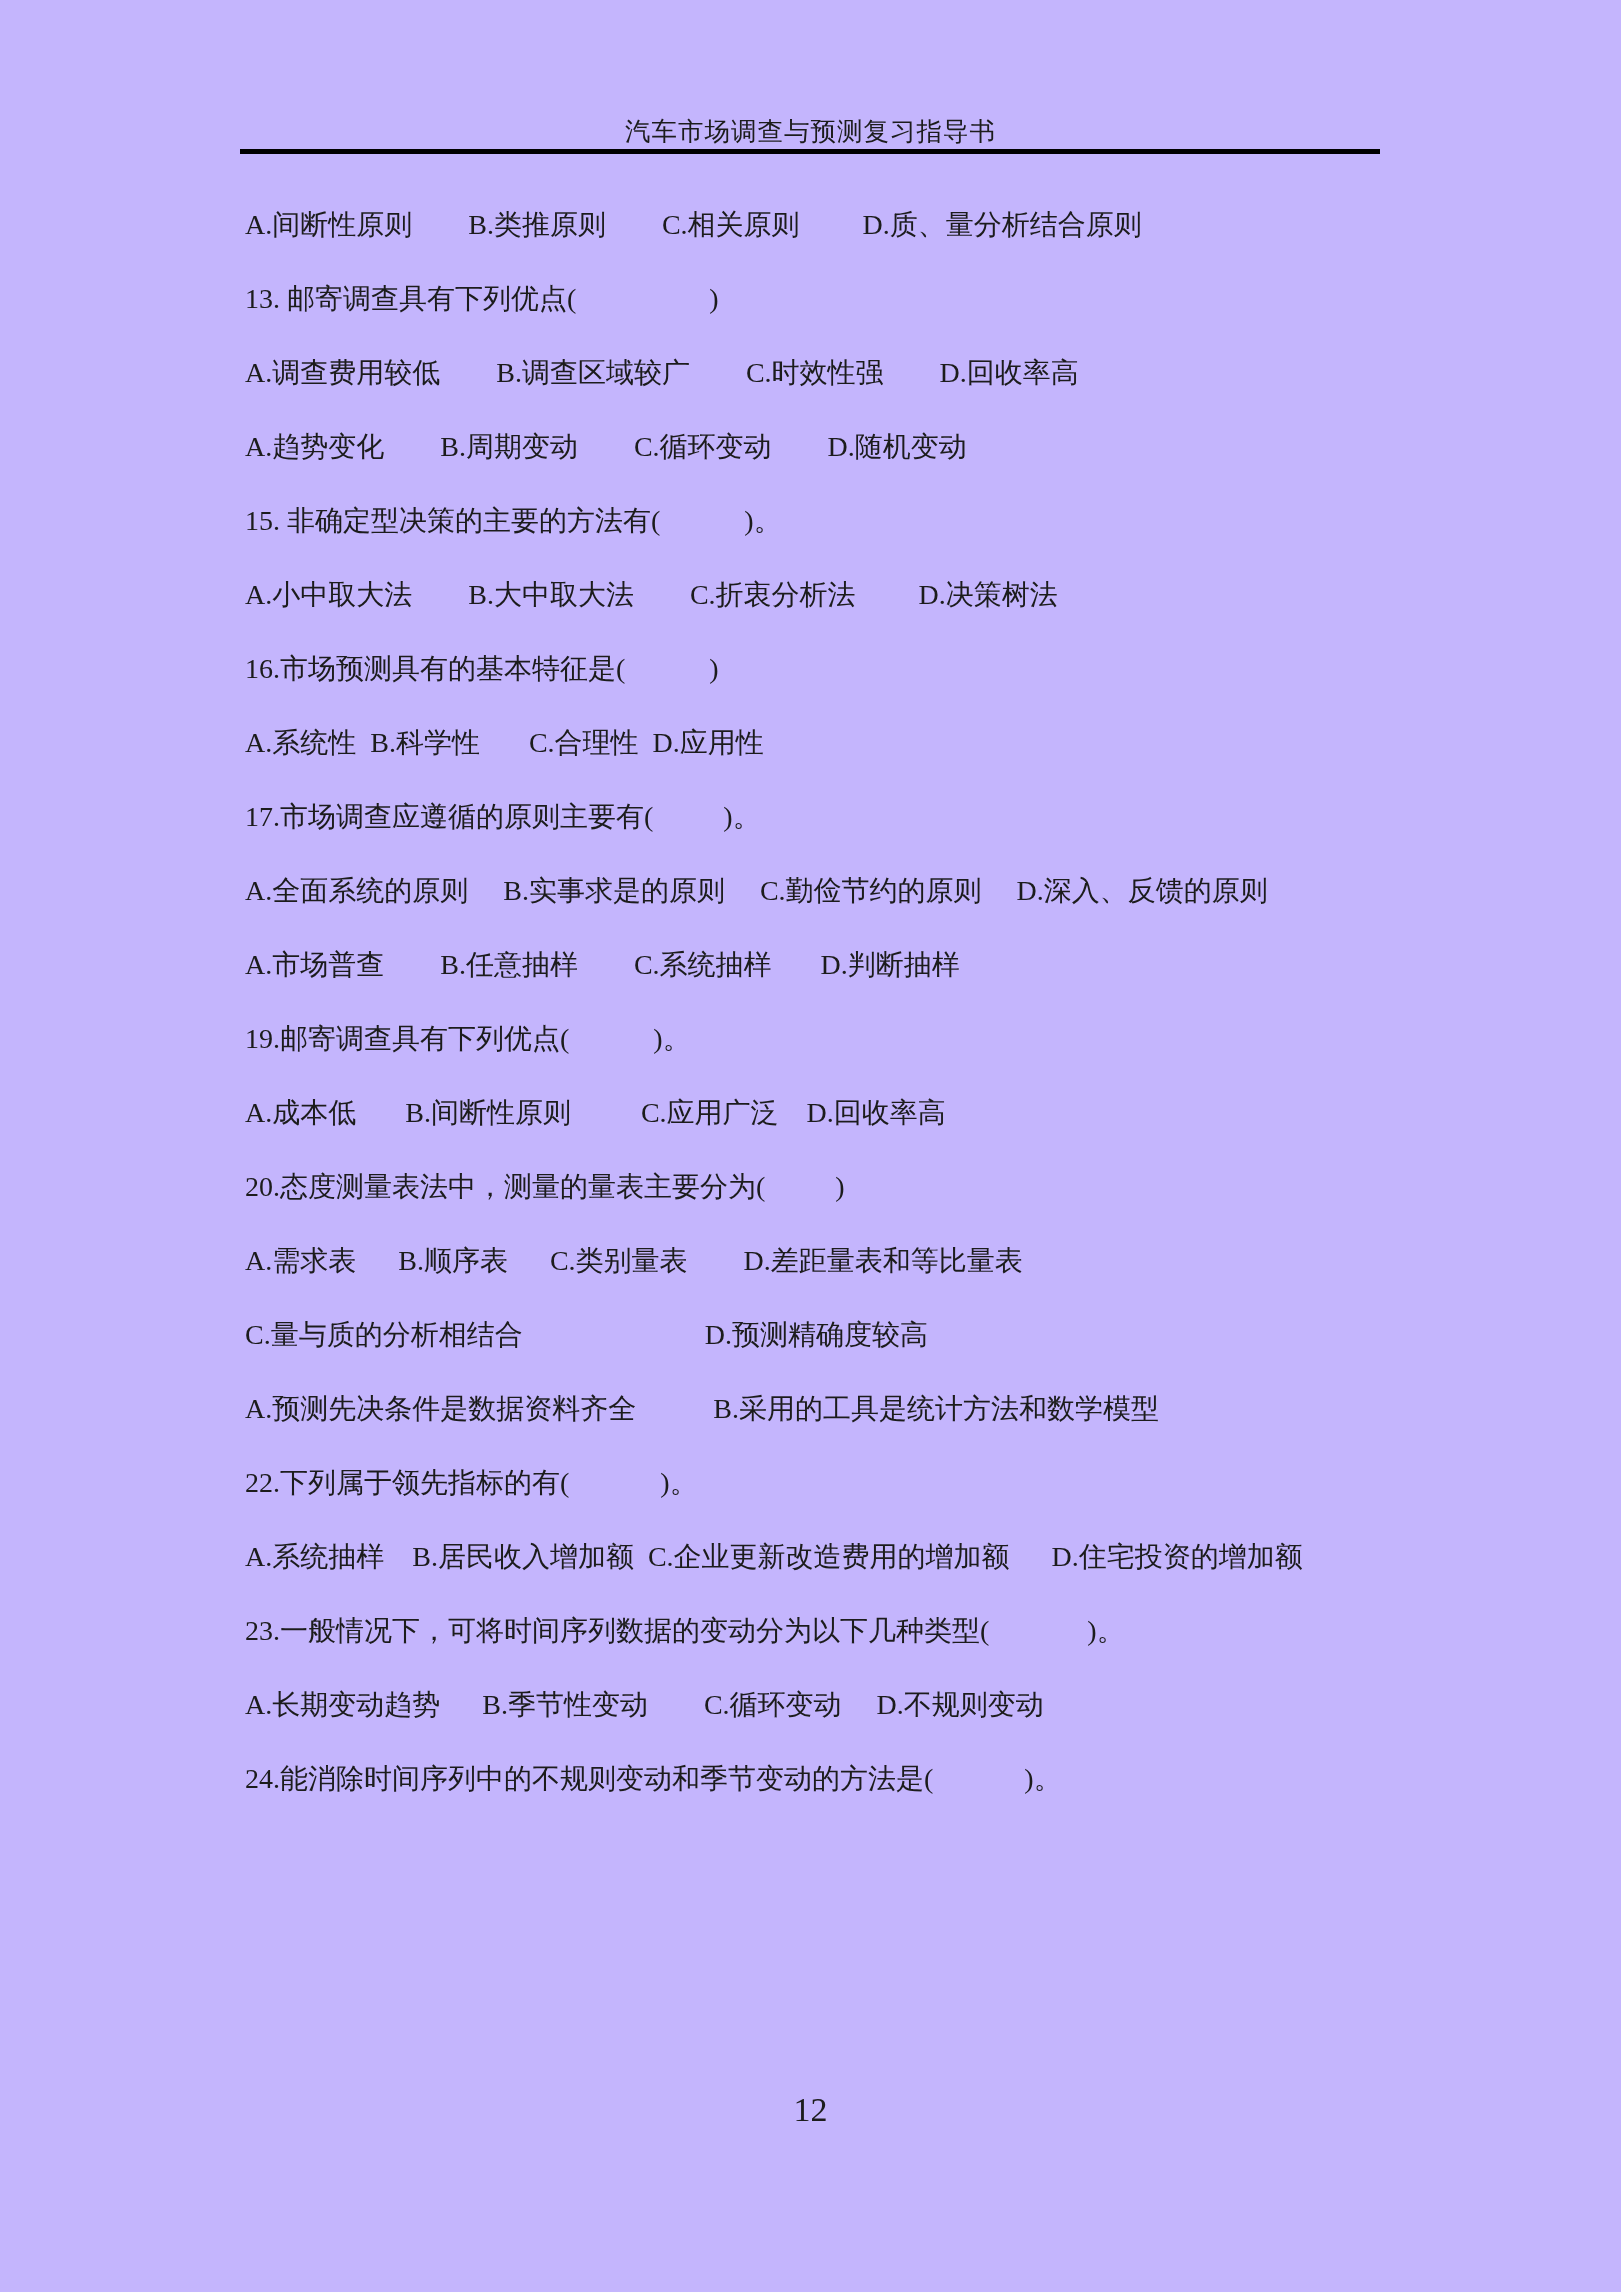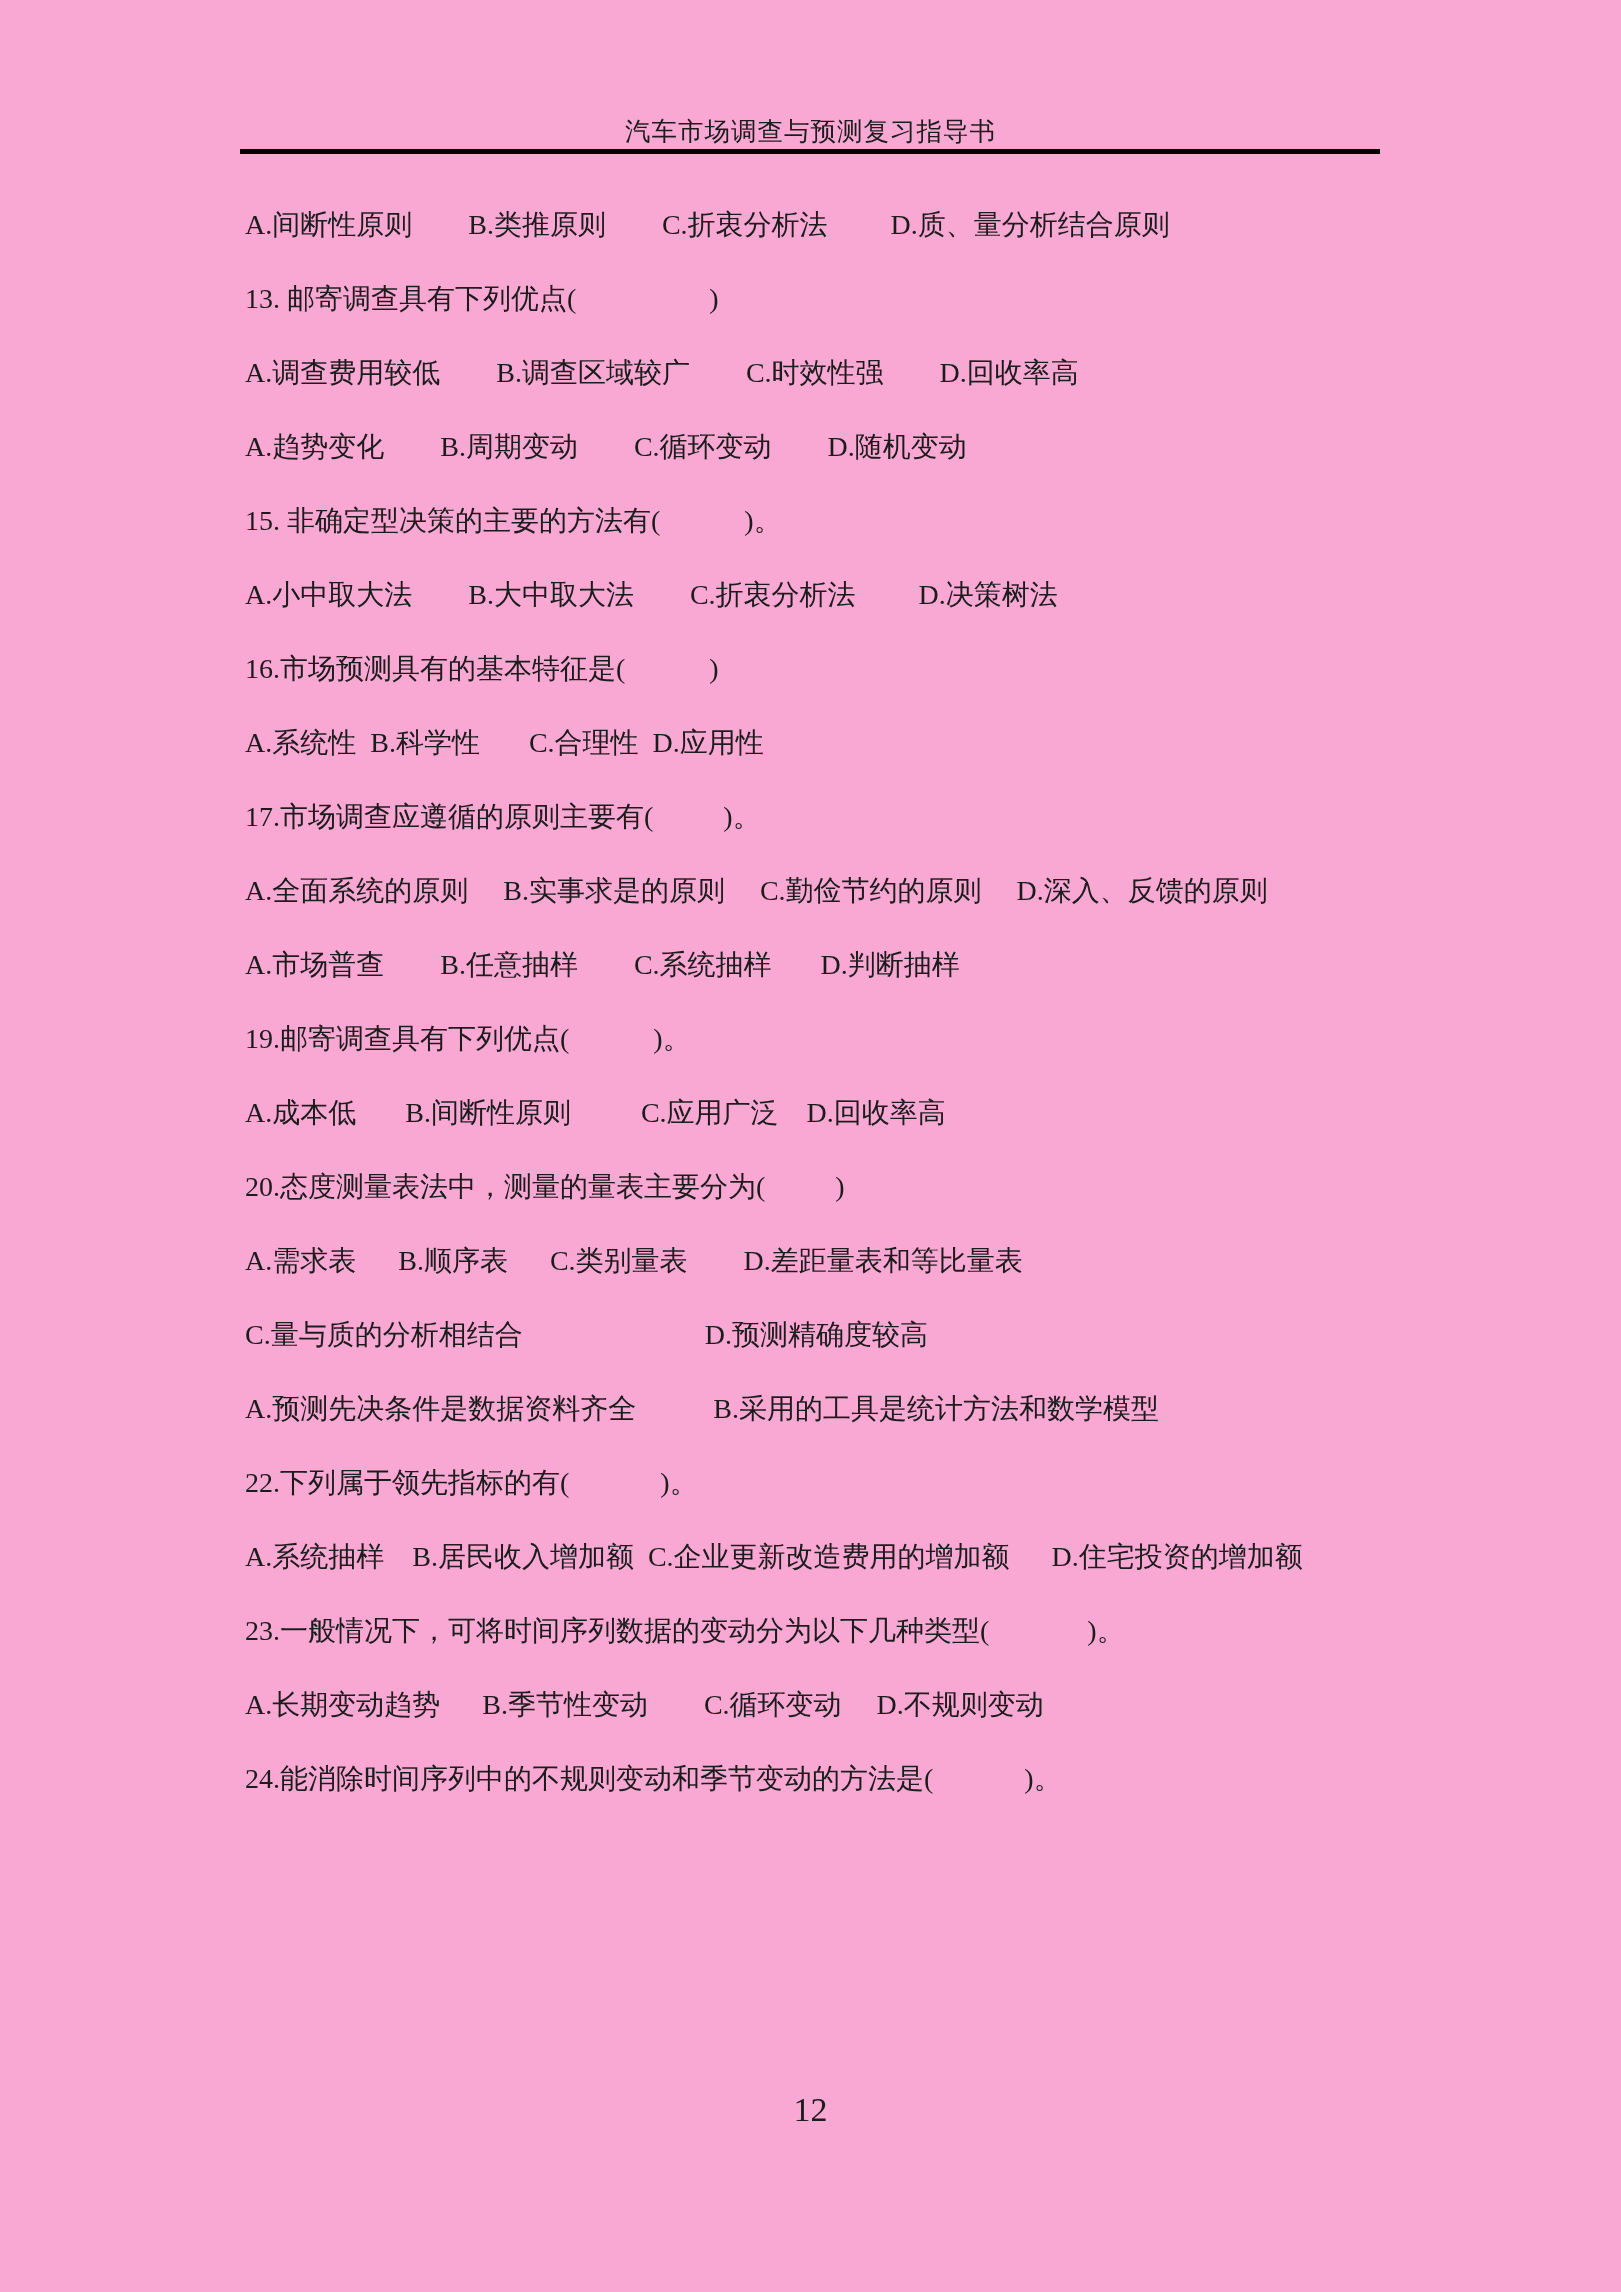--- a/index.html
+++ b/index.html
@@ -11,7 +11,7 @@
     position: relative;
     width: 1621px;
     height: 2293px;
-    background: #f9a8d4;
+    background: #c4b5fd;
     font-family: "Liberation Serif", "DejaVu Serif", serif;
     color: #1c1c1c;
     overflow: hidden;

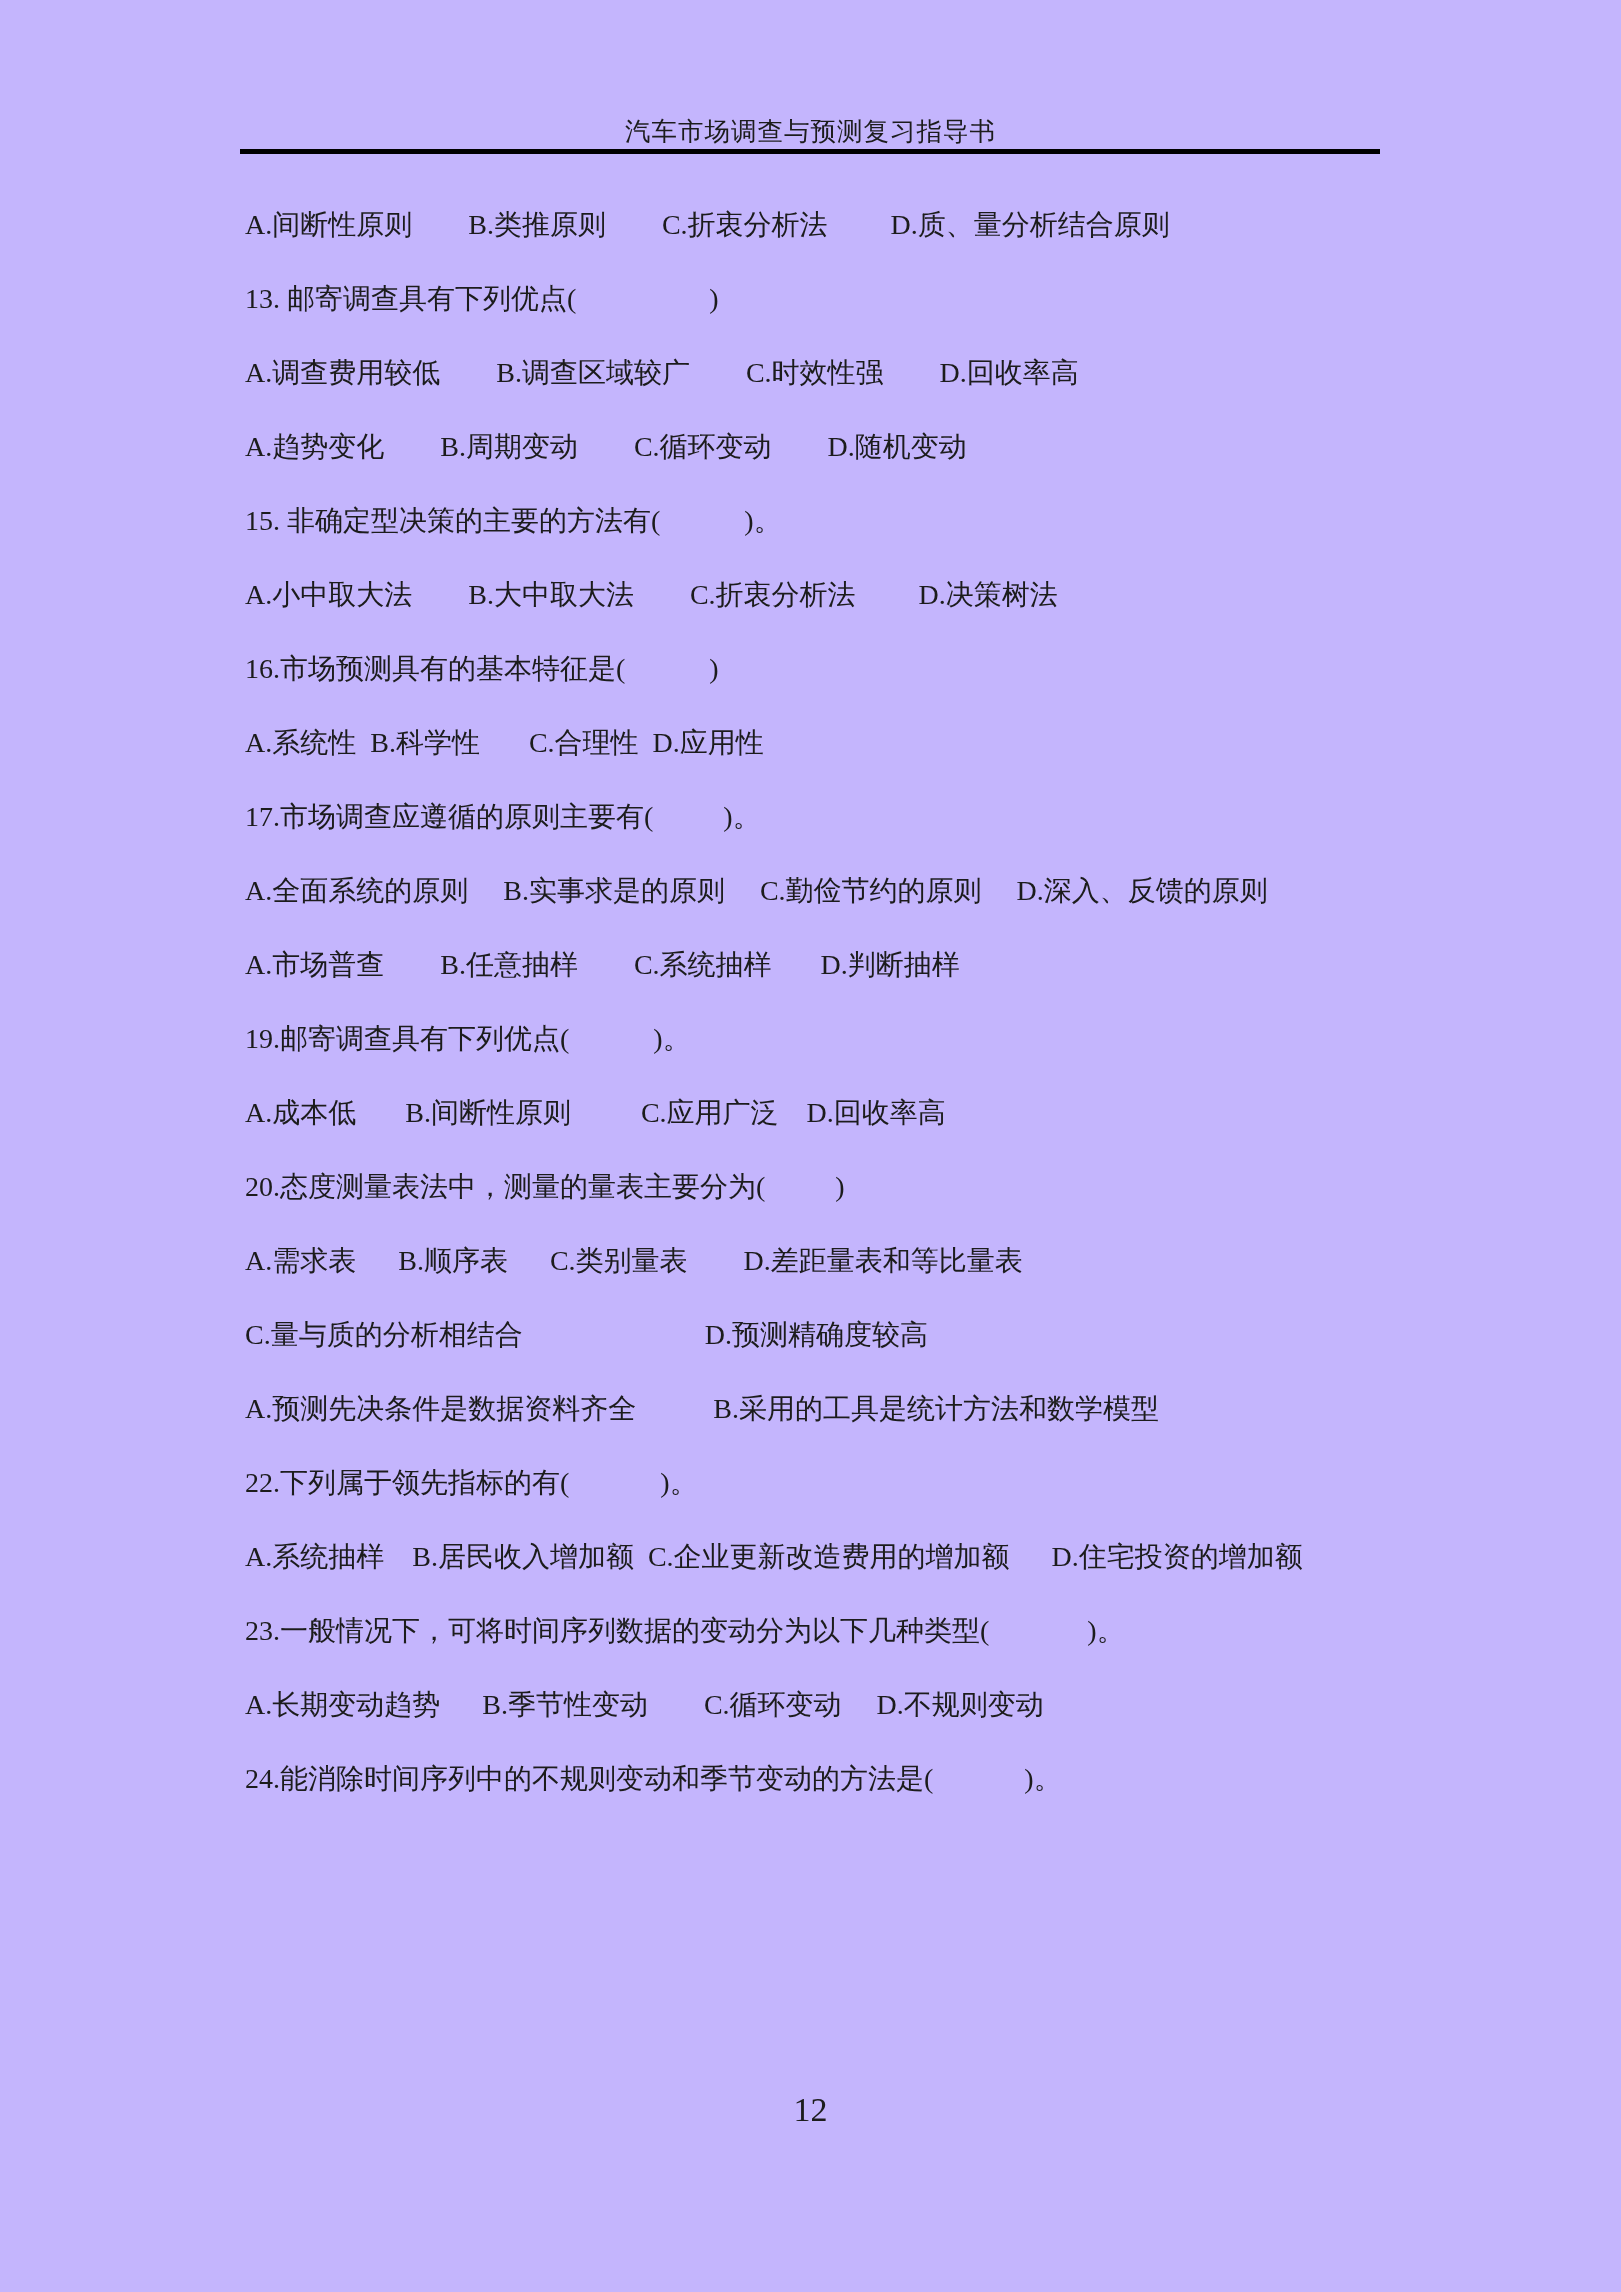--- a/index.html
+++ b/index.html
@@ -67,7 +67,7 @@
   <div class="header-rule"></div>
 
   <div class="content">
-    <div class="line">A.间断性原则        B.类推原则        C.折衷分析法         D.质、量分析结合原则</div>
+    <div class="line">A.间断性原则        B.类推原则        C.相关原则         D.质、量分析结合原则</div>
     <div class="line">13. 邮寄调查具有下列优点(                   )</div>
     <div class="line">A.调查费用较低        B.调查区域较广        C.时效性强        D.回收率高</div>
     <div class="line">A.趋势变化        B.周期变动        C.循环变动        D.随机变动</div>

